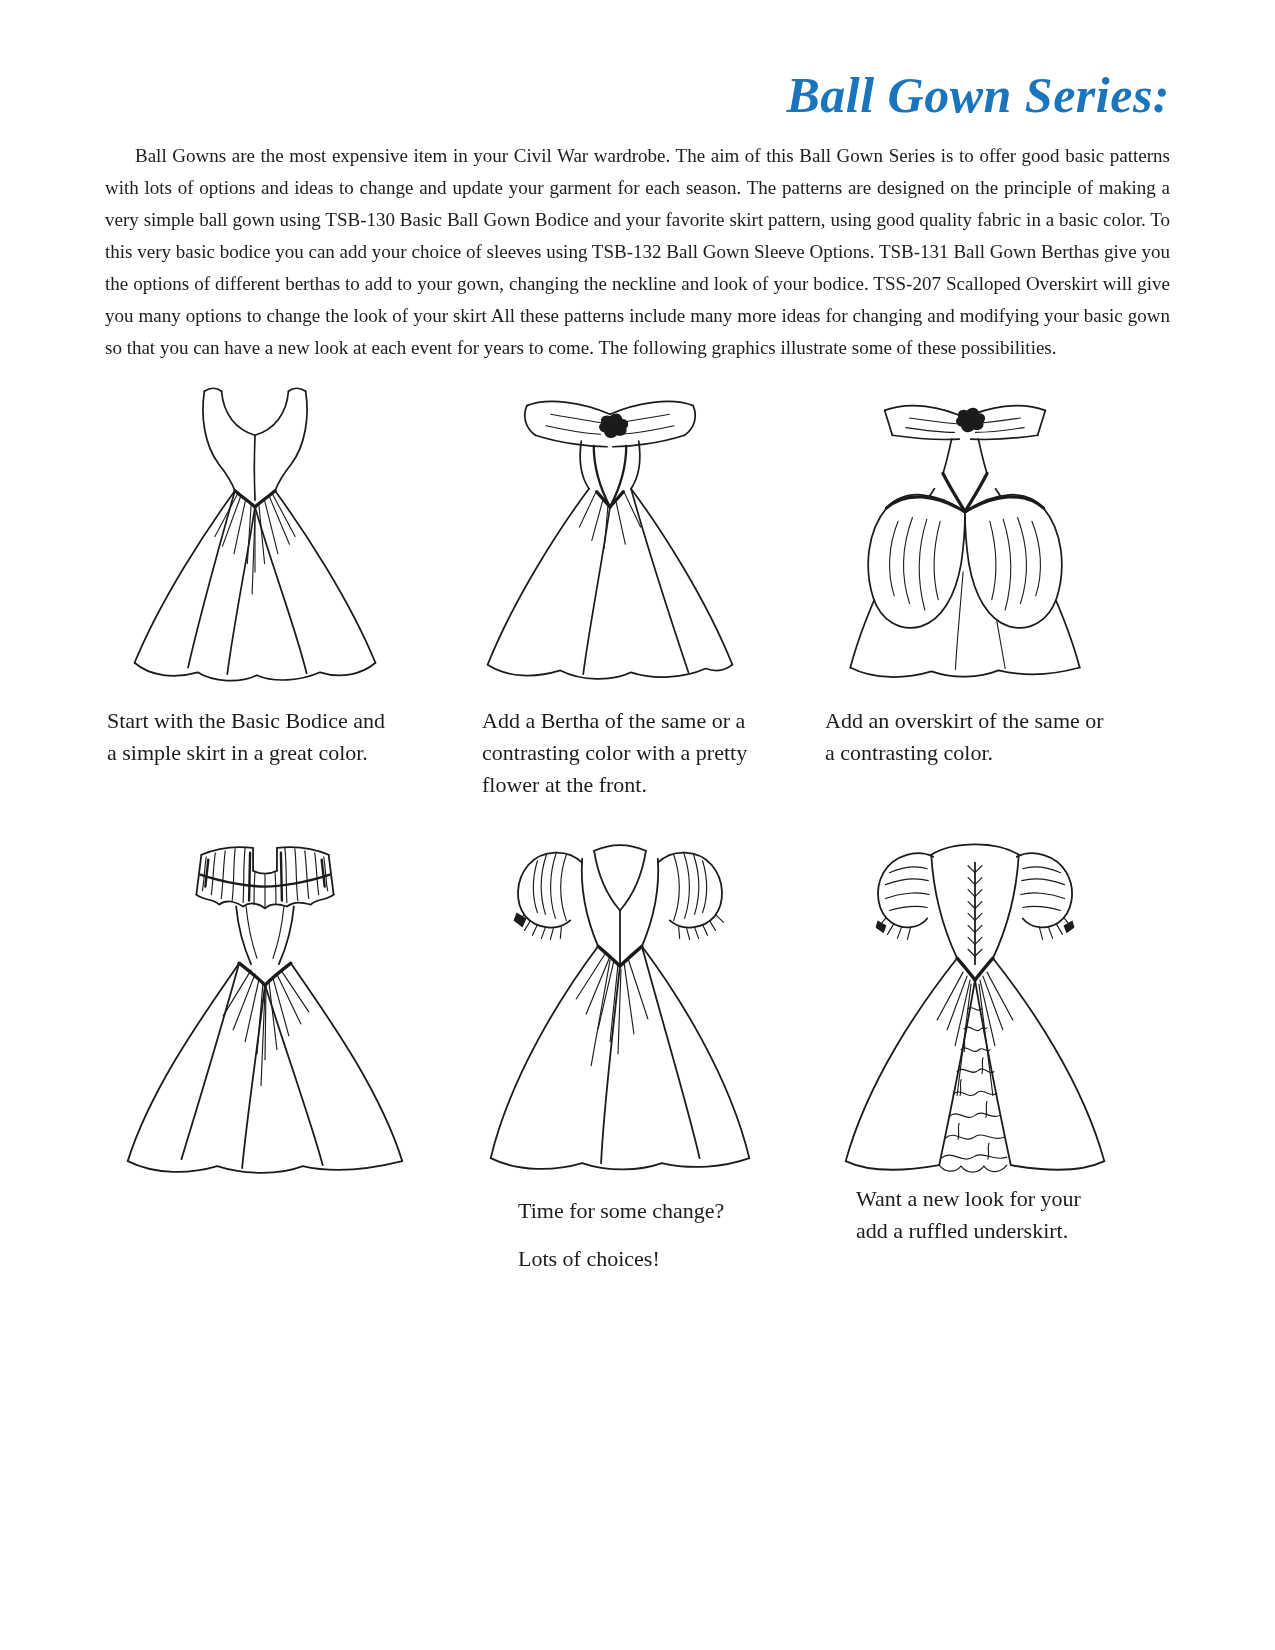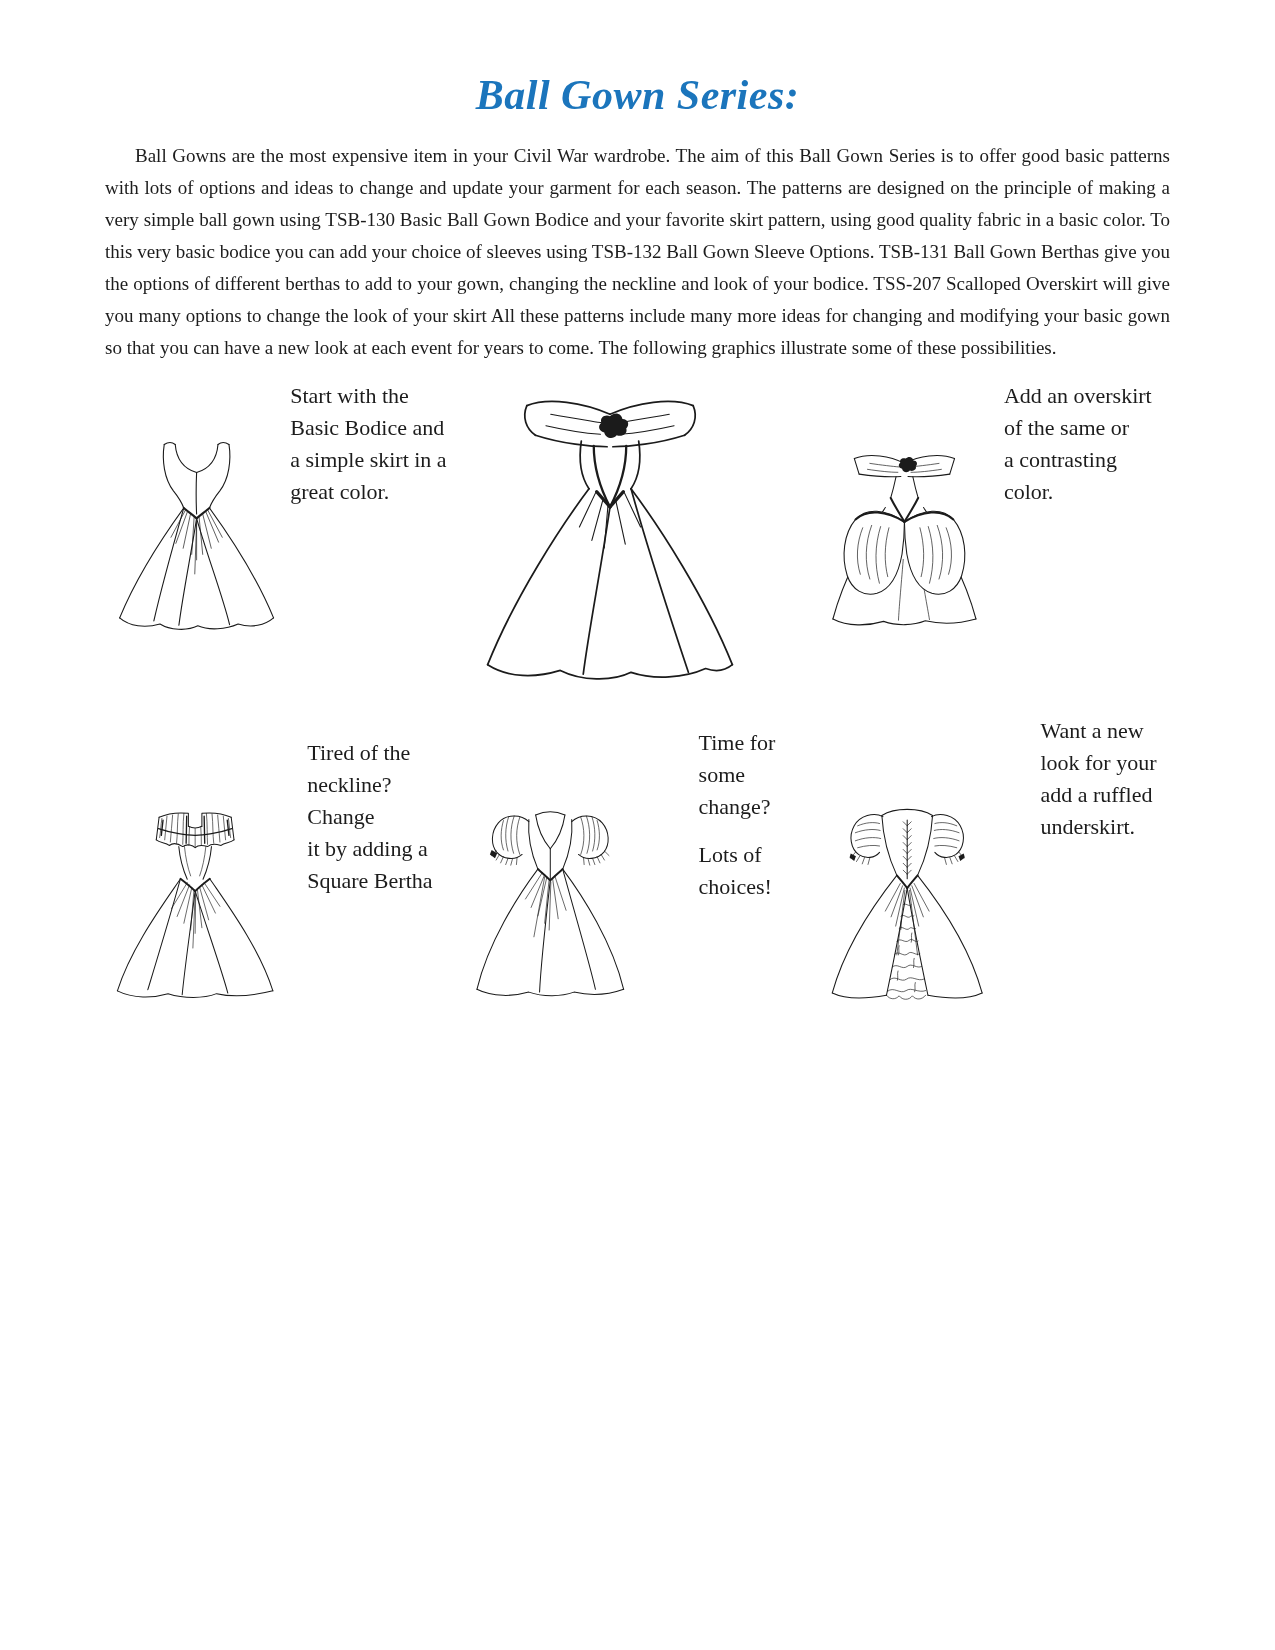--- a/index.html
+++ b/index.html
@@ -10,8 +10,8 @@
   }
   .content{width:1065px;margin:0 auto;}
   h1.title{
-    margin:0 0 20px 0;text-align:center;
-    font-size:42px;line-height:50px;font-weight:bold;font-style:italic;
+    margin:0 0 20px 0;text-align:right;
+    font-size:50px;line-height:50px;font-weight:bold;font-style:italic;
     color:#1b75bc;letter-spacing:0.5px;
   }
   p.intro{

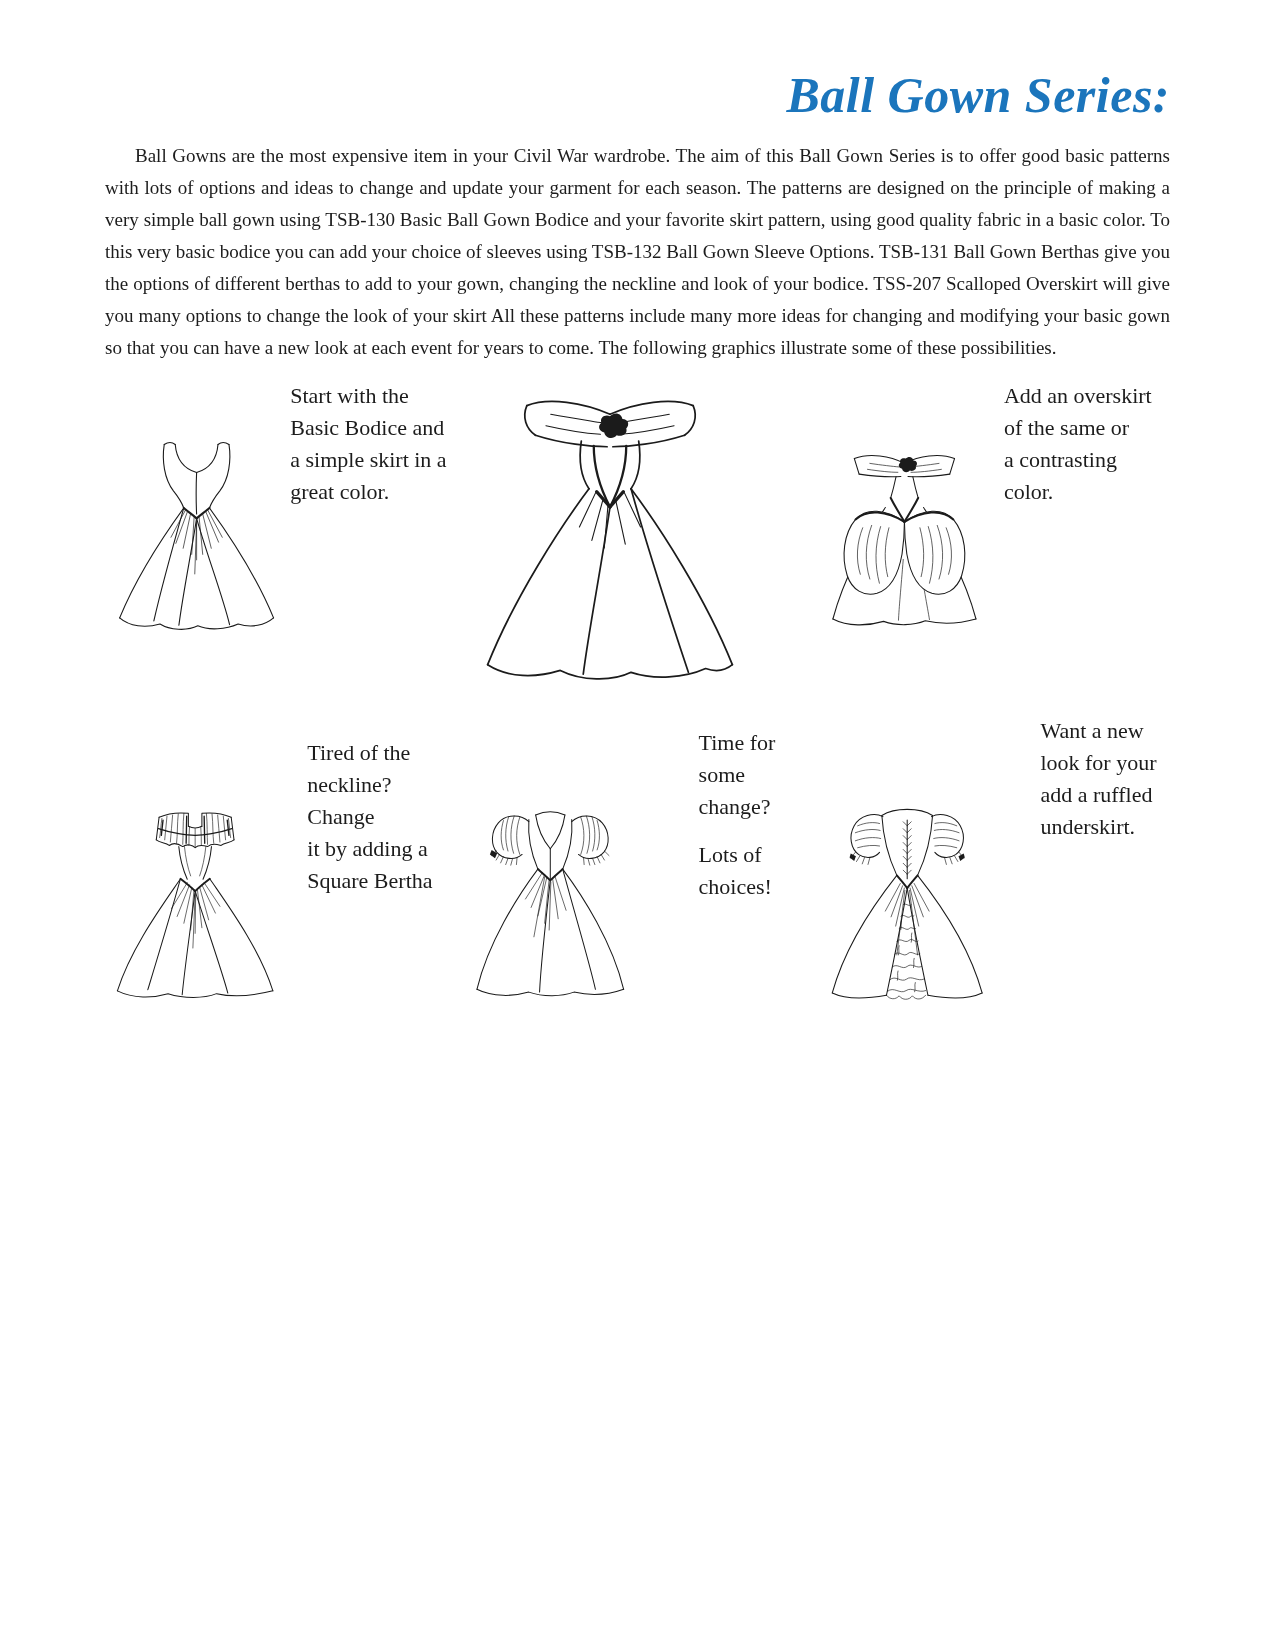--- a/index.html
+++ b/index.html
@@ -21,7 +21,7 @@
   .fig-row{display:flex;width:1065px;margin:12px auto 0 auto;}
   .fig-row.second{margin-top:14px;}
   .art{display:block;}
-  figure{margin:0;display:flex;flex-direction:row;align-items:flex-start;width:355px;}
+  figure{margin:0;display:flex;flex-direction:column;align-items:flex-start;width:355px;}
   figcaption.caption{
     align-self:flex-start;font-size:22px;line-height:32px;margin-top:4px;
   }

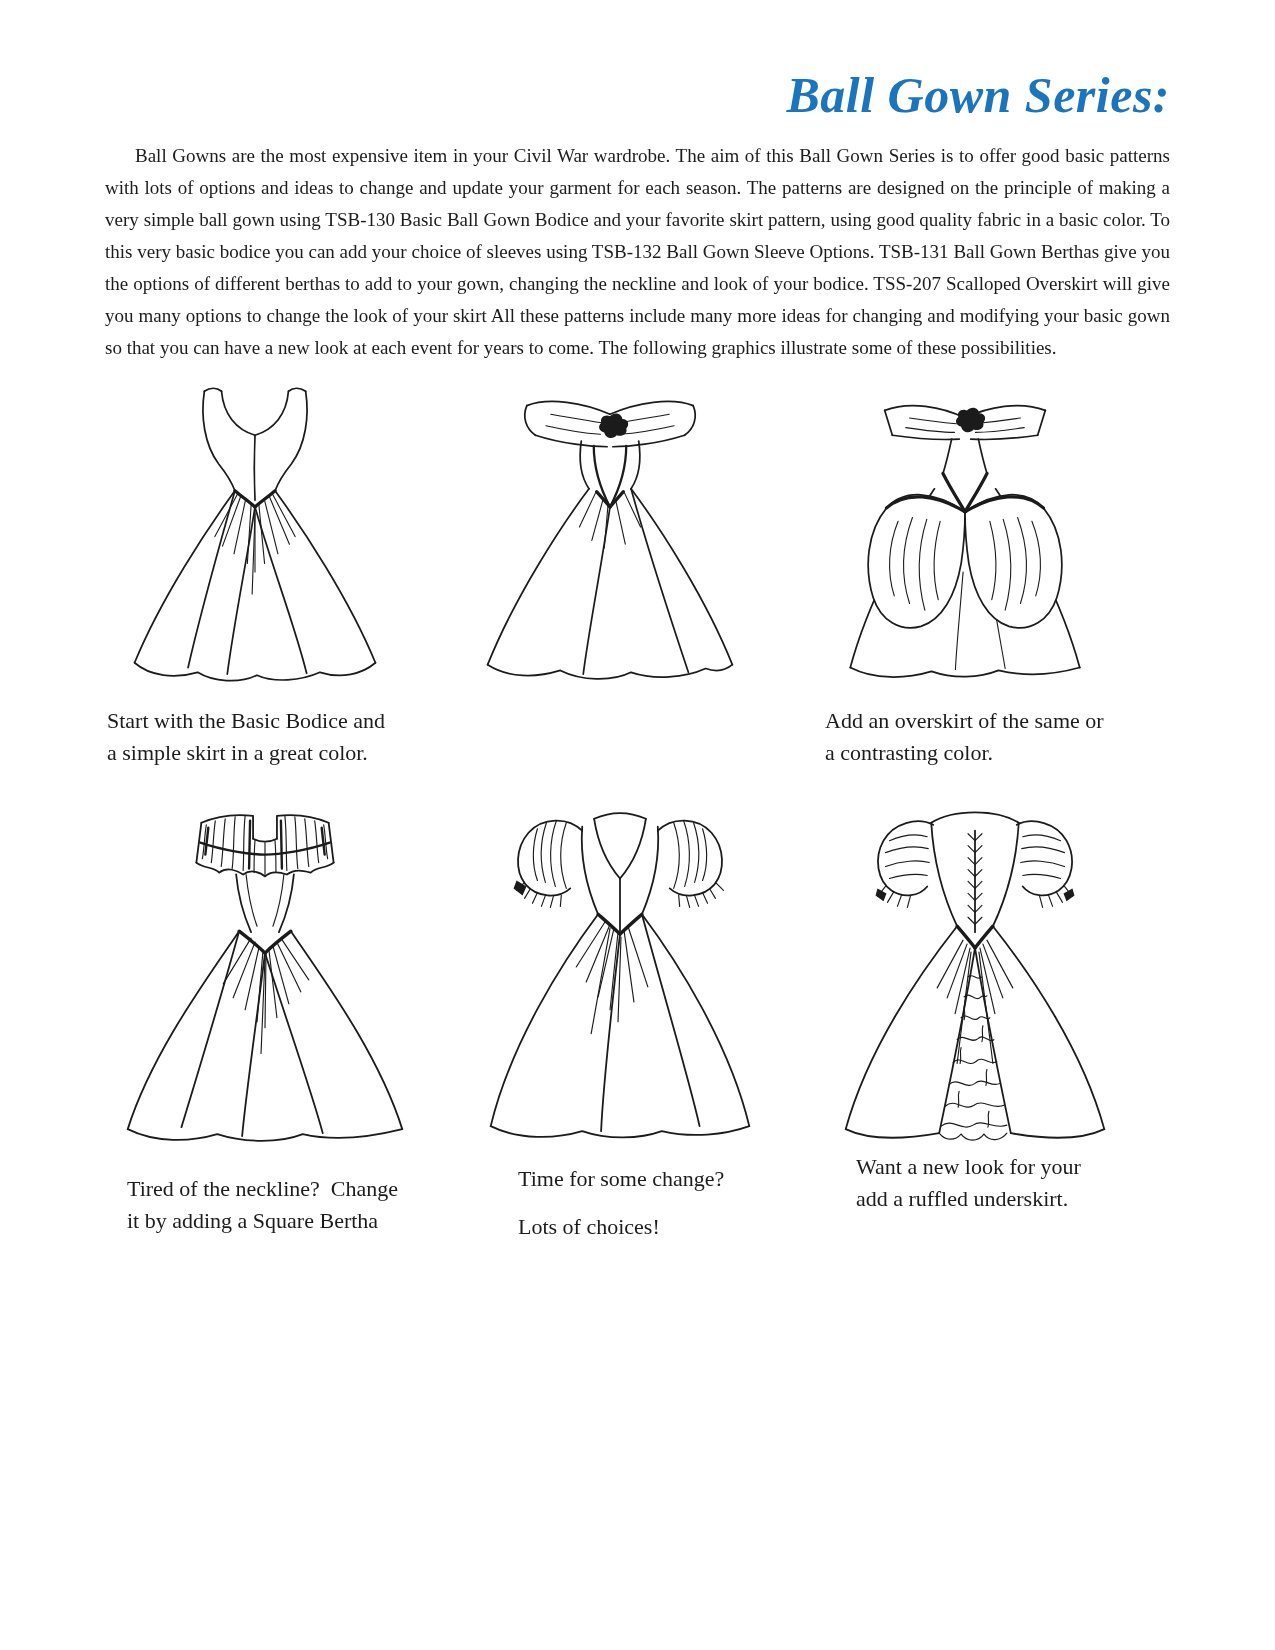--- a/index.html
+++ b/index.html
@@ -116,6 +116,11 @@
         <path class="t" d="M135,122 L118,158"></path>
         <path class="t" d="M165,122 L182,158"></path>
       </svg>
+      <figcaption class="caption cap2">
+        <div class="cap-line">Add a Bertha of the same or a</div>
+        <div class="cap-line">contrasting color with a pretty</div>
+        <div class="cap-line">flower at the front.</div>
+      </figcaption>
     </figure>
 
     <figure>

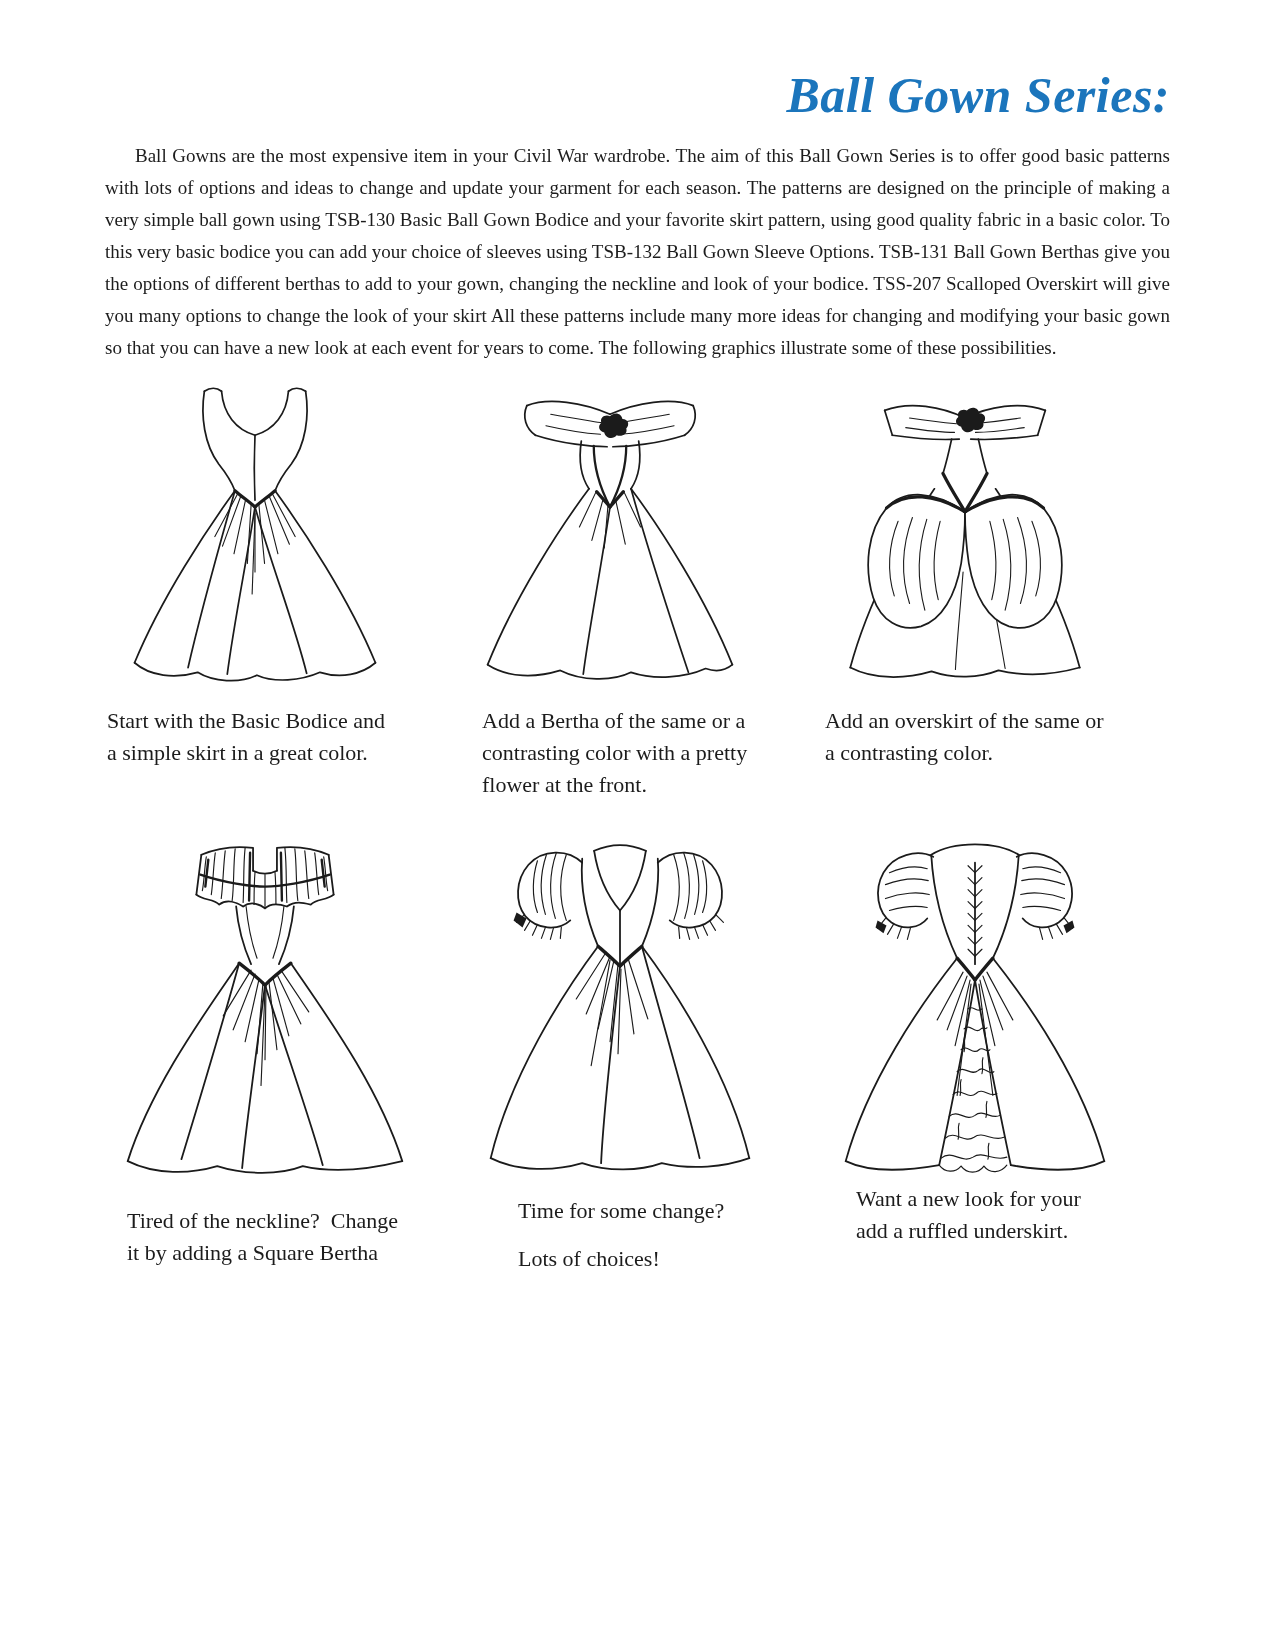--- a/index.html
+++ b/index.html
@@ -217,10 +217,6 @@
         <path class="t" d="M176,156 L204,198"></path>
         <path class="t" d="M160,176 L156,272"></path>
       </svg>
-      <figcaption class="caption cap4">
-        <div class="cap-line">Tired of the neckline?  Change</div>
-        <div class="cap-line">it by adding a Square Bertha</div>
-      </figcaption>
     </figure>
 
     <figure>

